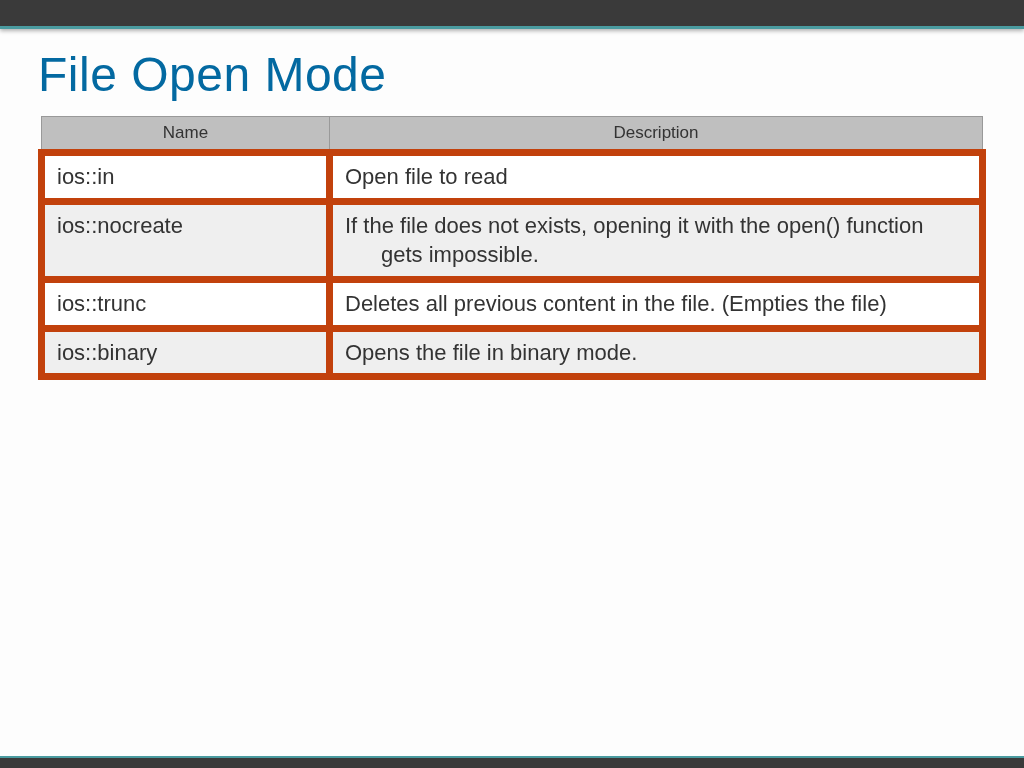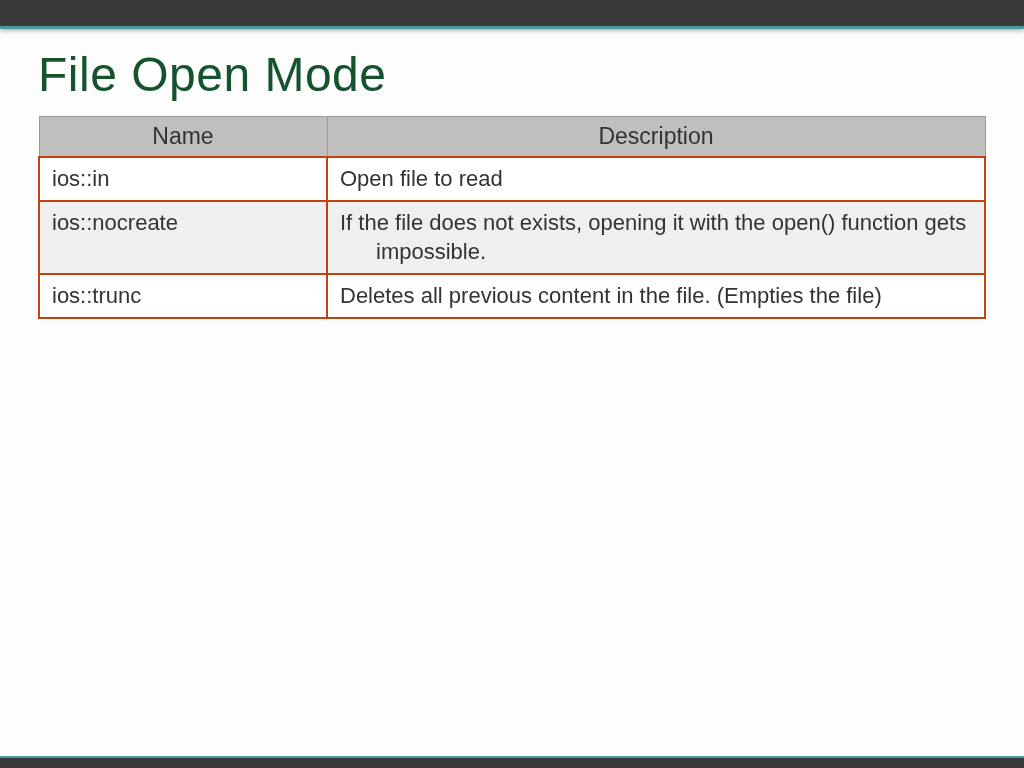--- a/index.html
+++ b/index.html
@@ -23,7 +23,7 @@
   .title {
     font-size: 48px;
     font-weight: 400;
-    color: #14532d;
+    color: #0369a1;
     margin: 0 0 14px 0;
     letter-spacing: 0.5px;
   }

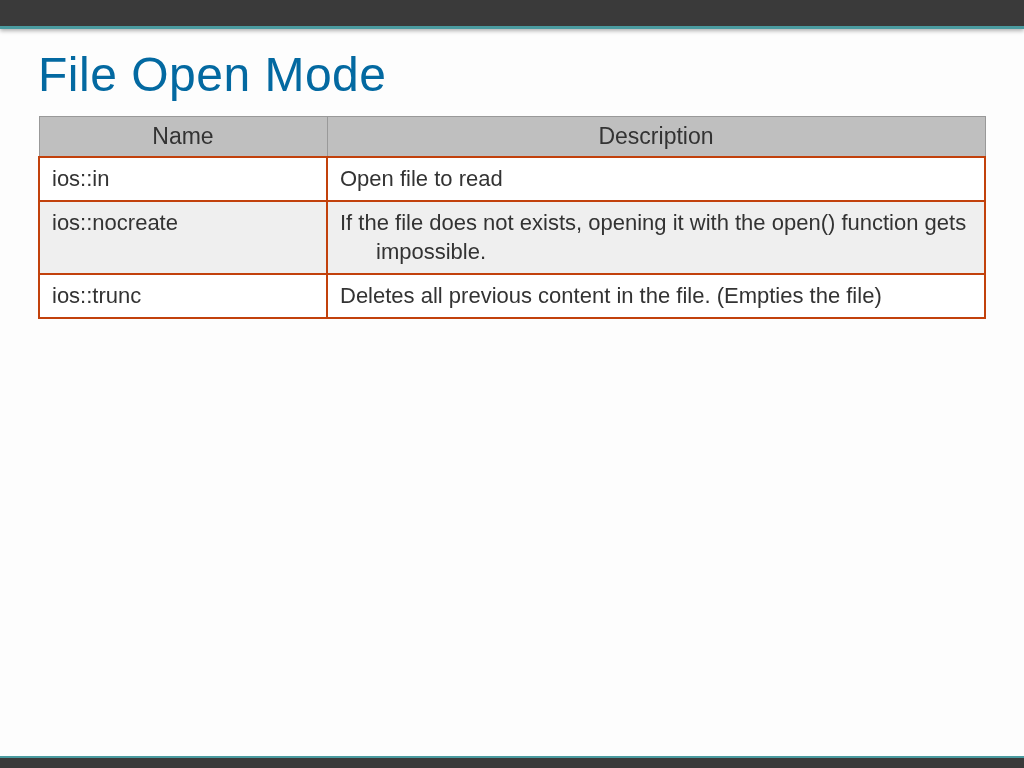--- a/index.html
+++ b/index.html
@@ -41,7 +41,7 @@
     text-align: center;
     padding: 6px 10px;
     border: 1px solid #999;
-    font-size: 23px;
+    font-size: 17px;
   }
   table.modes td {
     border: 2px solid #c2410c;

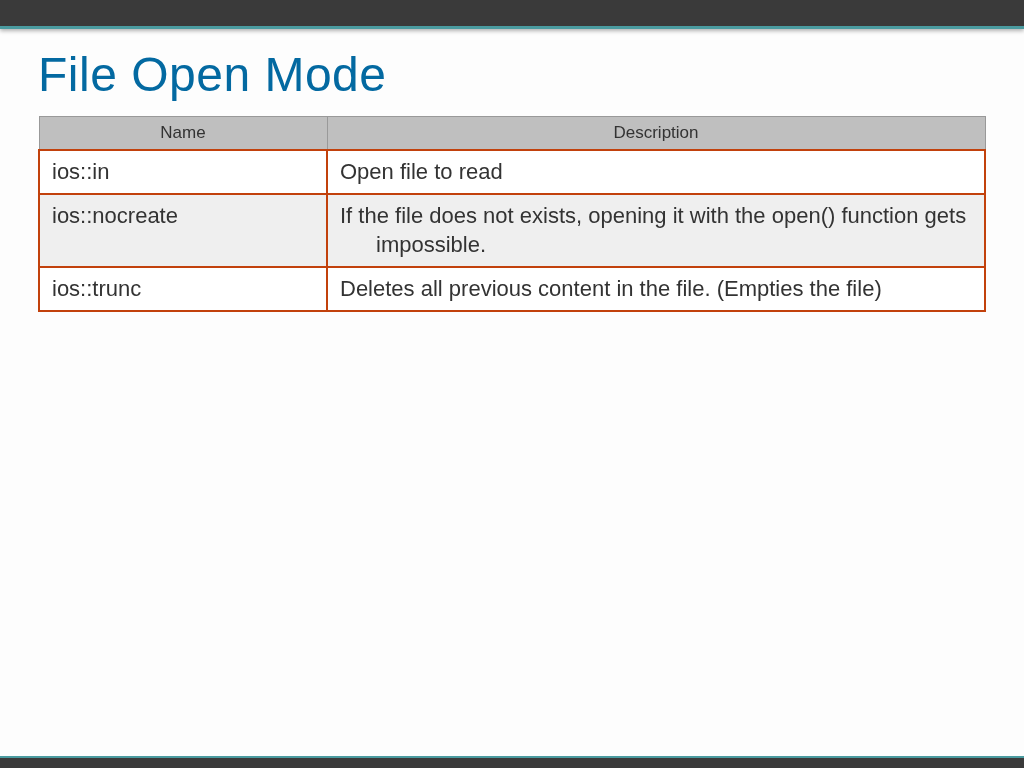--- a/index.html
+++ b/index.html
@@ -44,7 +44,7 @@
     font-size: 17px;
   }
   table.modes td {
-    border: 2px solid #c2410c;
+    border: 7px solid #c2410c;
     padding: 6px 12px 6px 12px;
     vertical-align: top;
     color: #333;

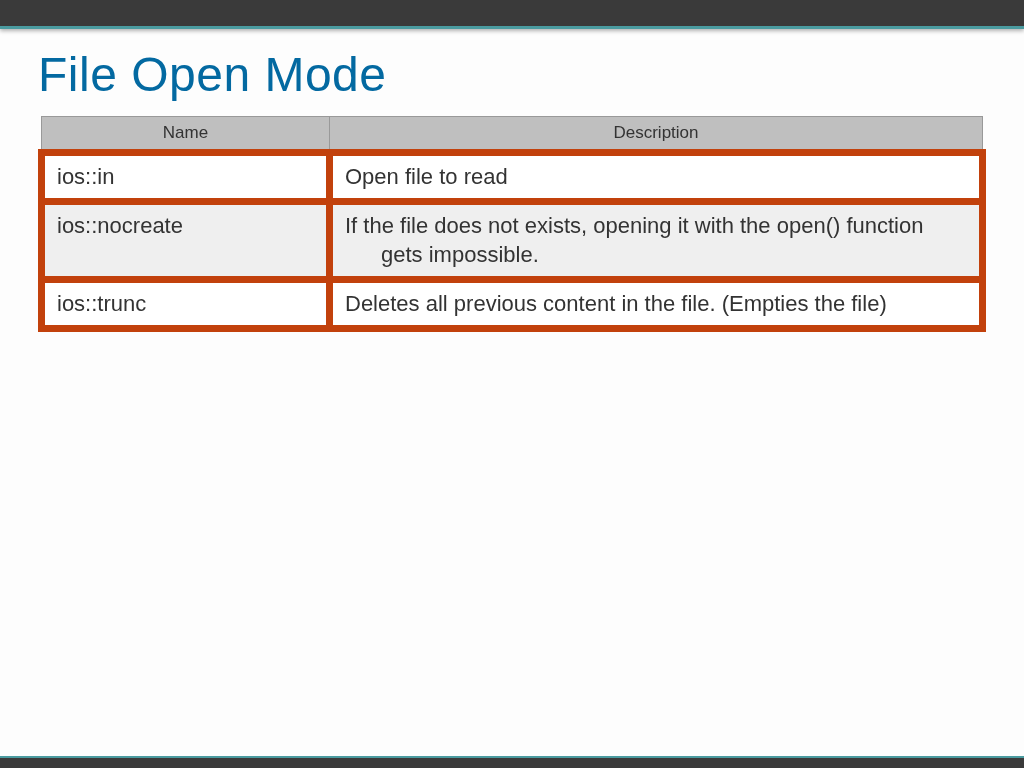--- a/index.html
+++ b/index.html
@@ -111,6 +111,12 @@
             <div class="desc-wrap">Deletes all previous content in the file. (Empties the file)</div>
           </td>
       </tr>
+      <tr>
+        <td>ios::binary</td>
+        <td class="desc-cell">
+            <div class="desc-wrap">Opens the file in binary mode.</div>
+          </td>
+      </tr>
     </tbody>
   </table>
 </div>

